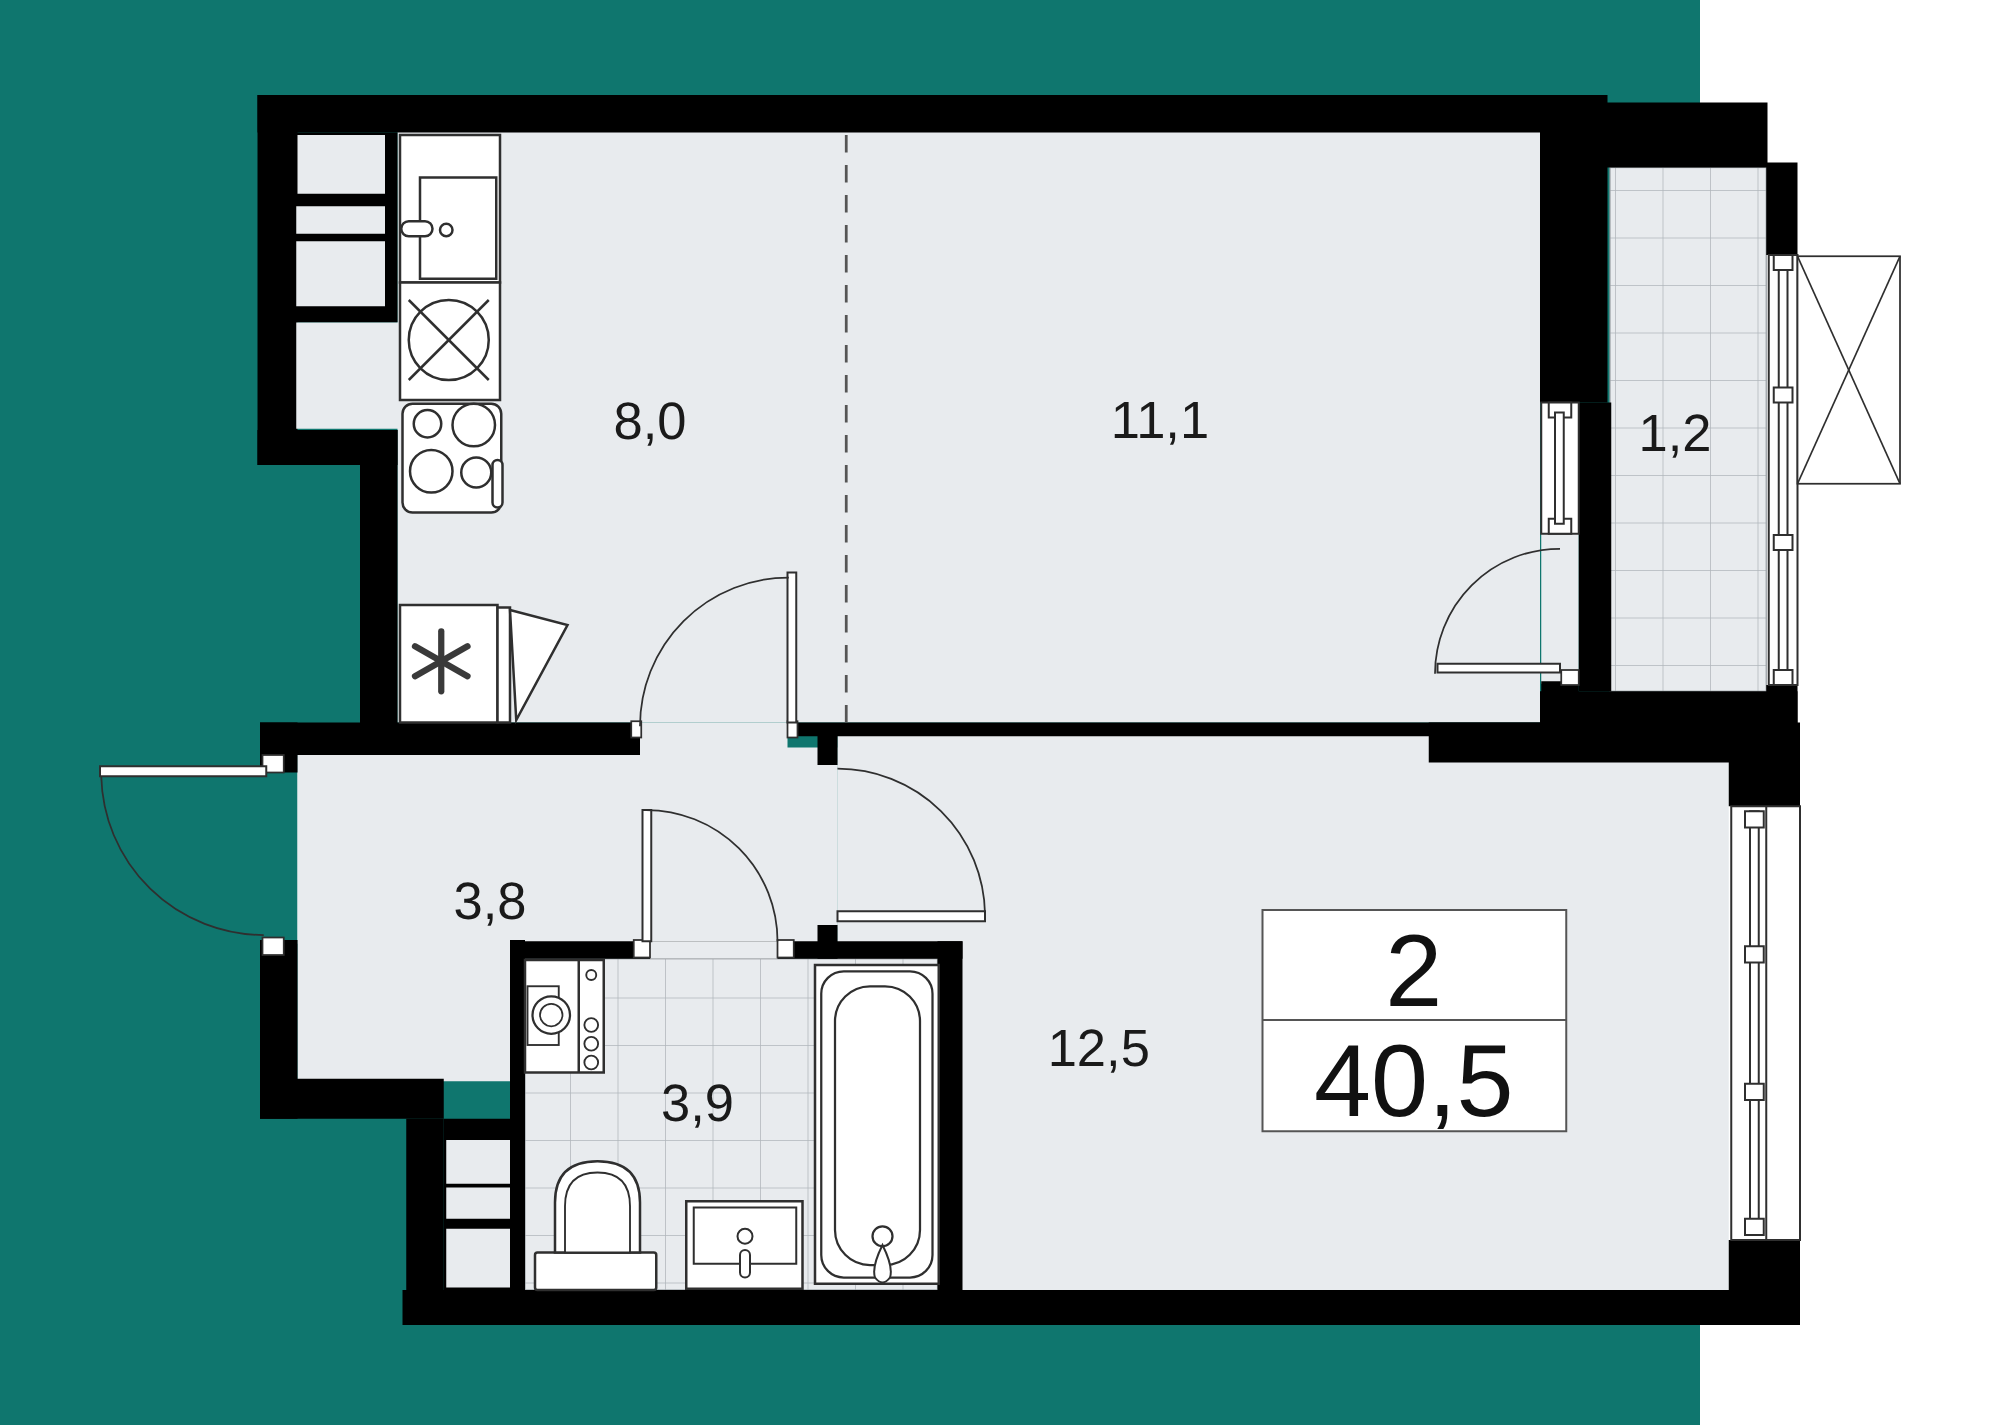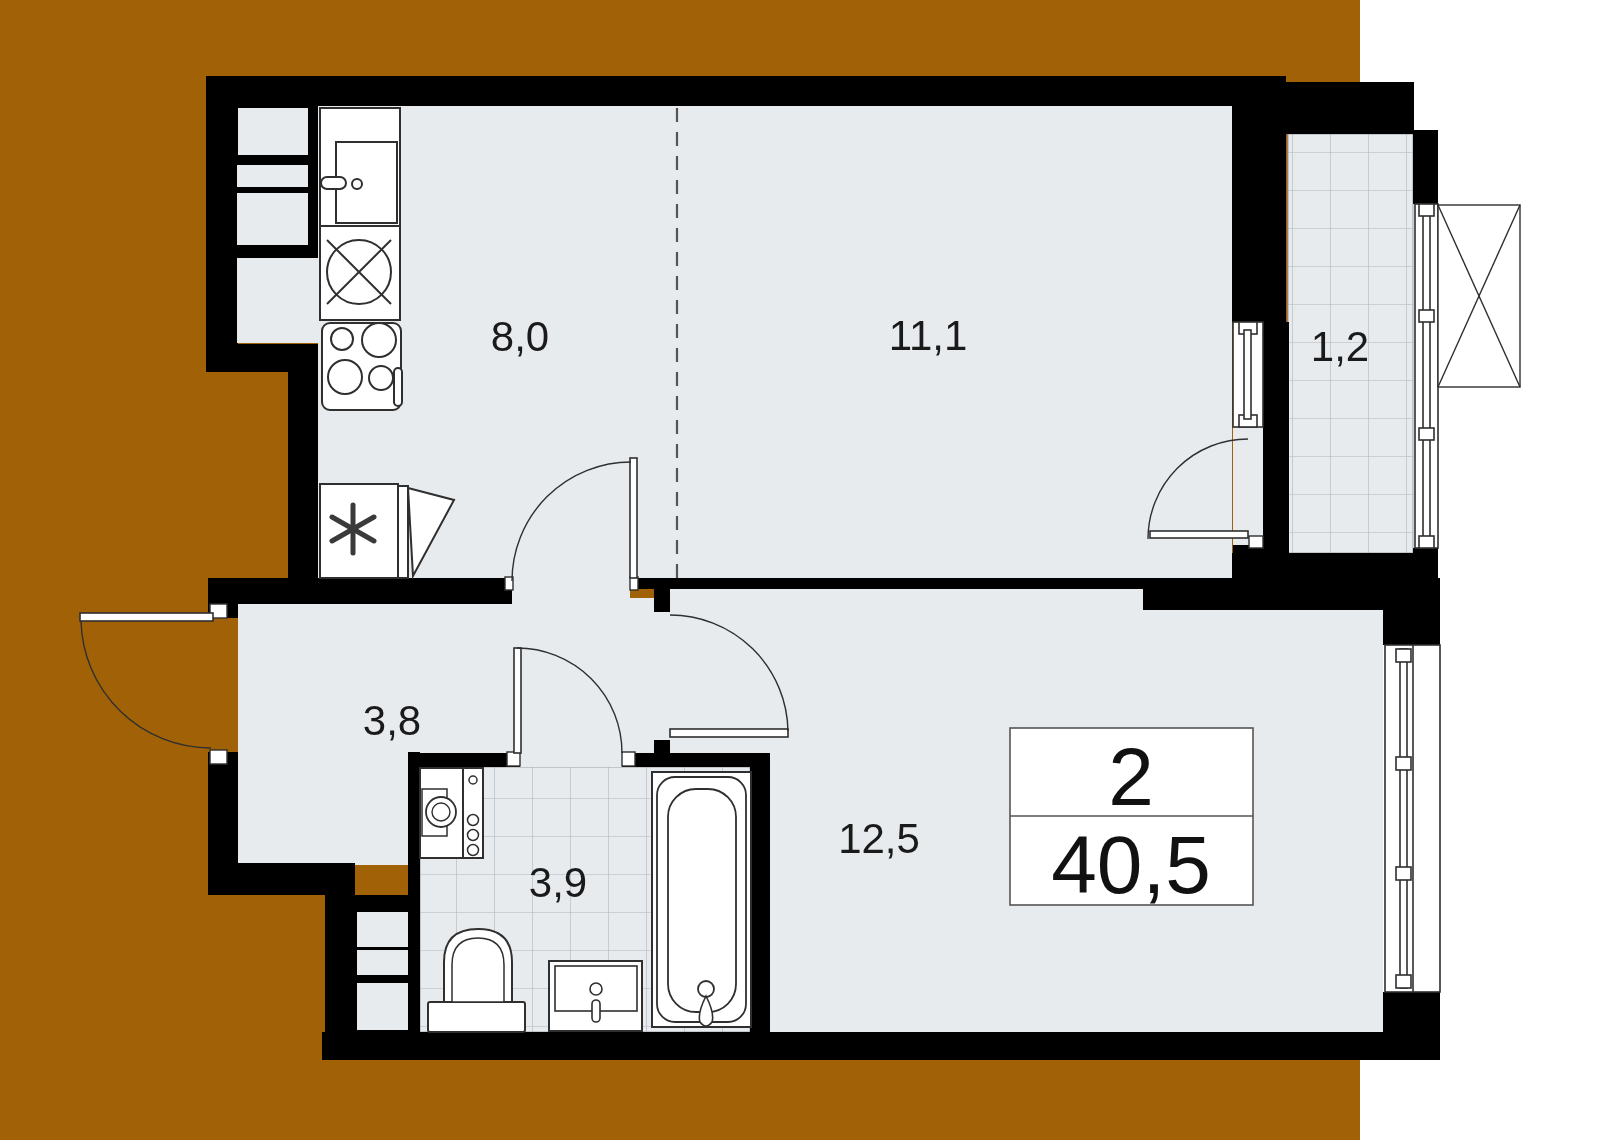--- a/index.html
+++ b/index.html
@@ -3,7 +3,7 @@
 <meta charset="utf-8">
 <style>
   html,body{margin:0;padding:0;background:#ffffff;}
-  .page{width:1360px;height:1140px;position:relative;background:#a16207;
+  .page{width:1360px;height:1140px;position:relative;background:#0f766e;
         font-family:"Liberation Sans", sans-serif;}
   svg{display:block;}
   .room-label{font-family:"Liberation Sans", sans-serif;font-size:42px;fill:#1a1a1a;}

